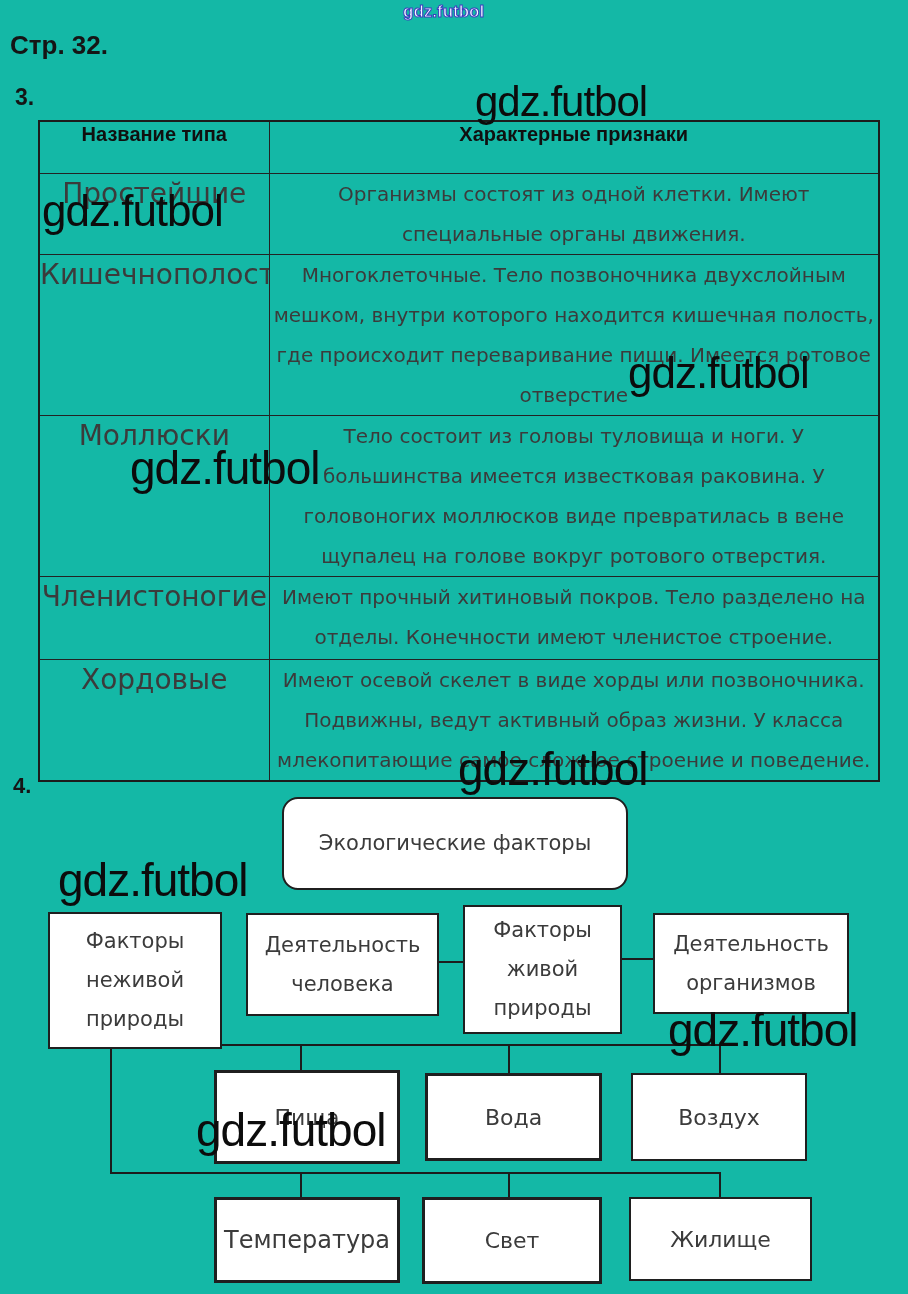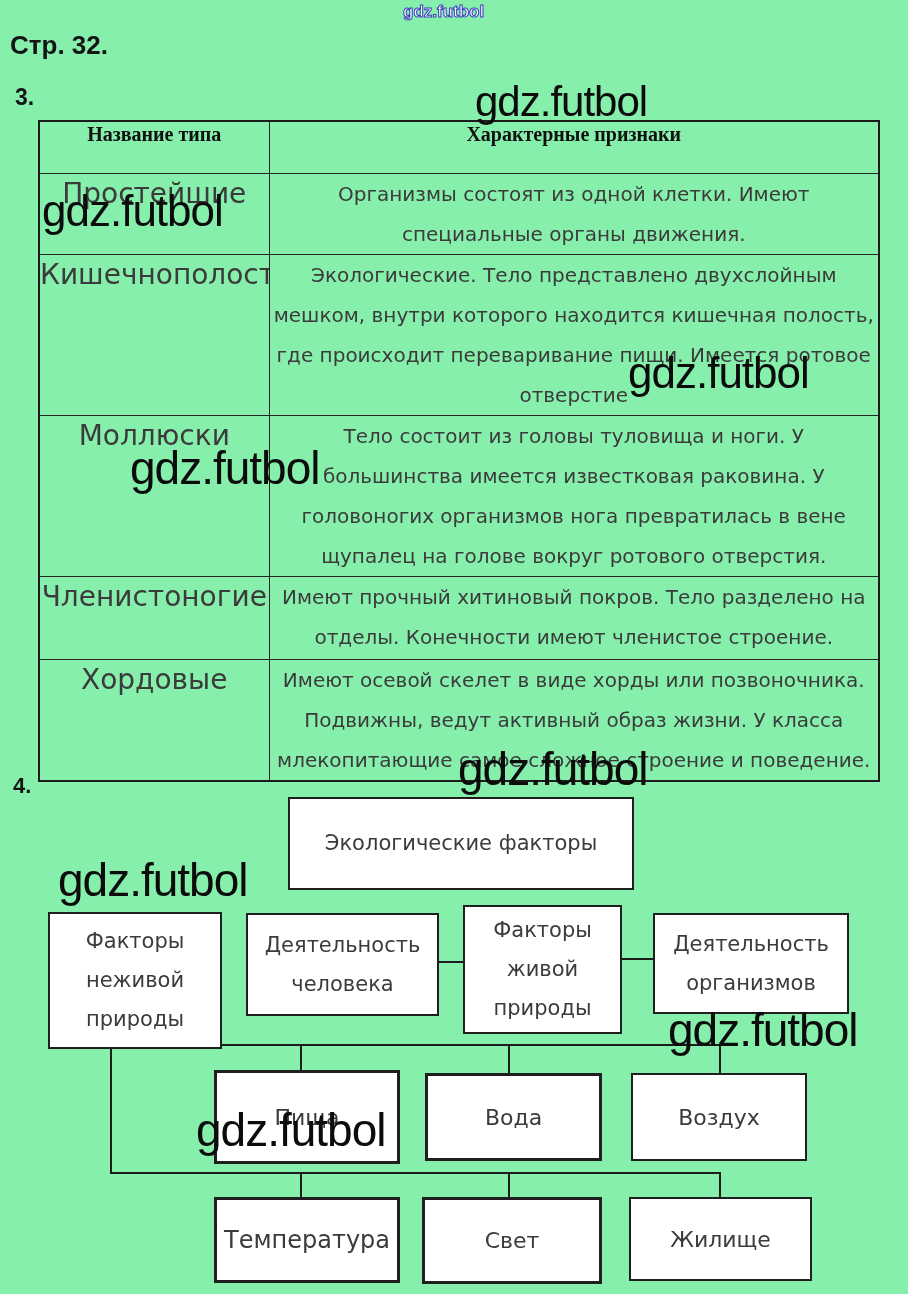--- a/index.html
+++ b/index.html
@@ -3,7 +3,7 @@
 <meta charset="utf-8">
 <style>
   html,body{margin:0;padding:0;background:#fff;}
-  #page{position:relative;width:908px;height:1294px;background:#86efac;overflow:hidden;
+  #page{position:relative;width:908px;height:1294px;background:#14b8a6;overflow:hidden;
         font-family:"DejaVu Sans",sans-serif;}
 
   

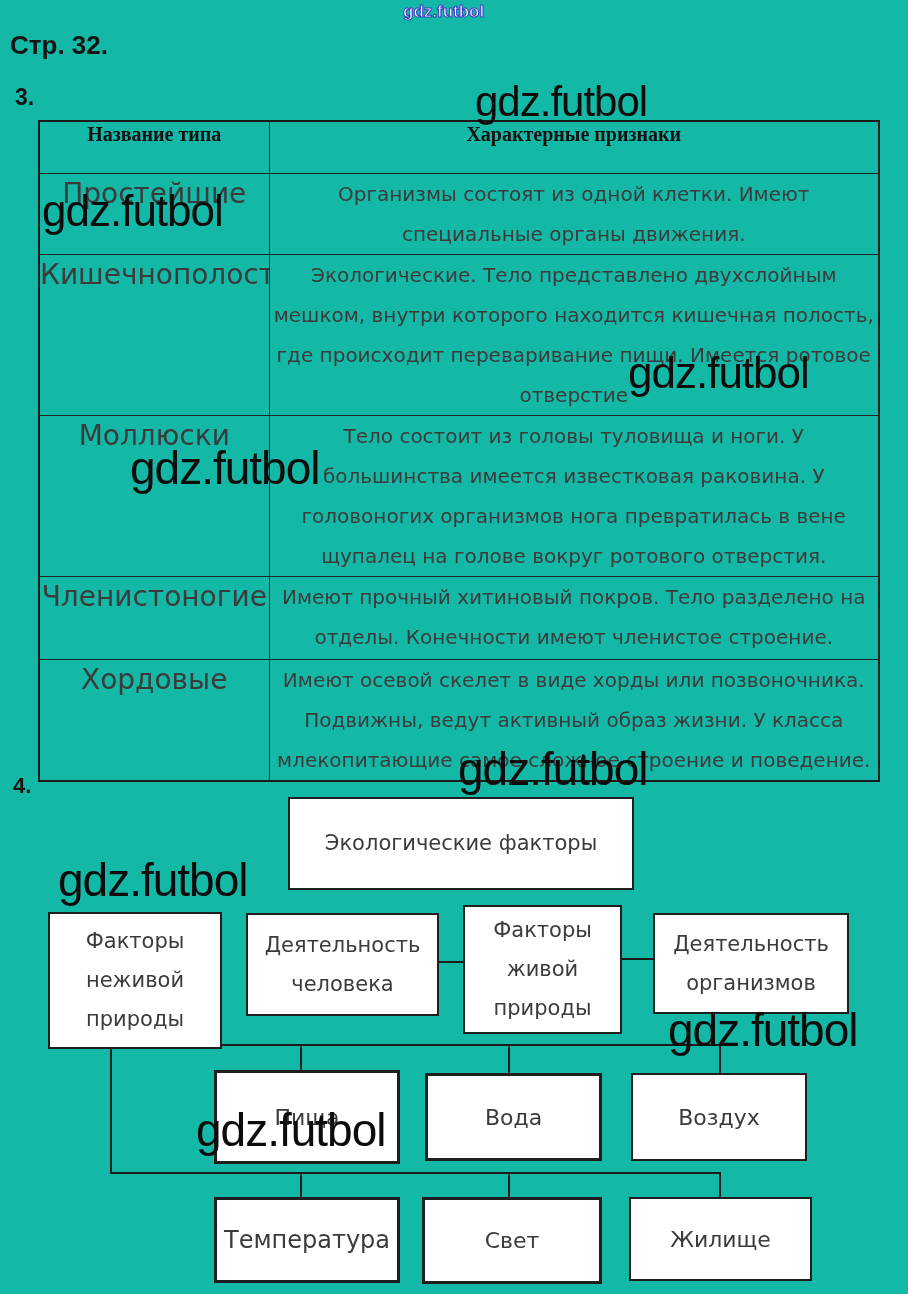--- a/index.html
+++ b/index.html
@@ -32,7 +32,7 @@
   table.main td,table.main th{border:1.5px solid #232323;vertical-align:top;
       text-align:center;padding:0;overflow:hidden;}
   th.hdr{font-size:20px;font-weight:bold;color:#101010;padding-top:7px;line-height:24px;
-      font-family:Liberation Serif, serif;}
+      font-family:Liberation Sans, sans-serif;}
   td.typ{font-size:28px;color:#3b3b3b;line-height:40px;}
   td.dsc{font-size:20px;color:#3b3b3b;}
   .desc-line{line-height:40px;}

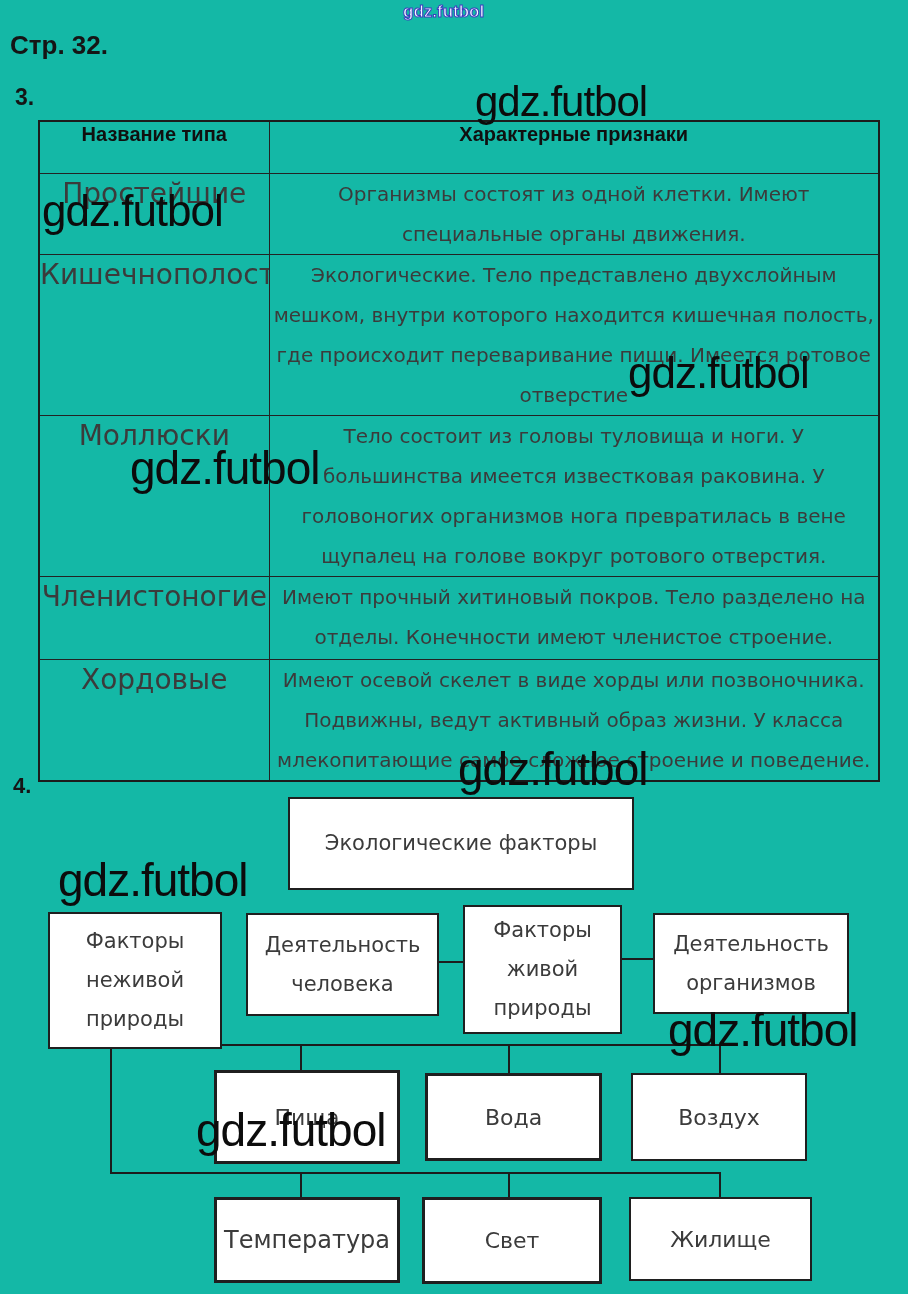--- a/index.html
+++ b/index.html
@@ -107,7 +107,7 @@
     <tr style="height:156px;margin-top:8px;">
       <td class="typ">Кишечнополостные</td>
       <td class="dsc">
-        <div class="desc-line">Экологические. Тело представлено двухслойным</div>
+        <div class="desc-line">Многоклеточные. Тело позвоночника двухслойным</div>
         <div class="desc-line">мешком, внутри которого находится кишечная полость,</div>
         <div class="desc-line">где происходит переваривание пищи. Имеется ротовое</div>
         <div class="desc-line">отверстие</div>

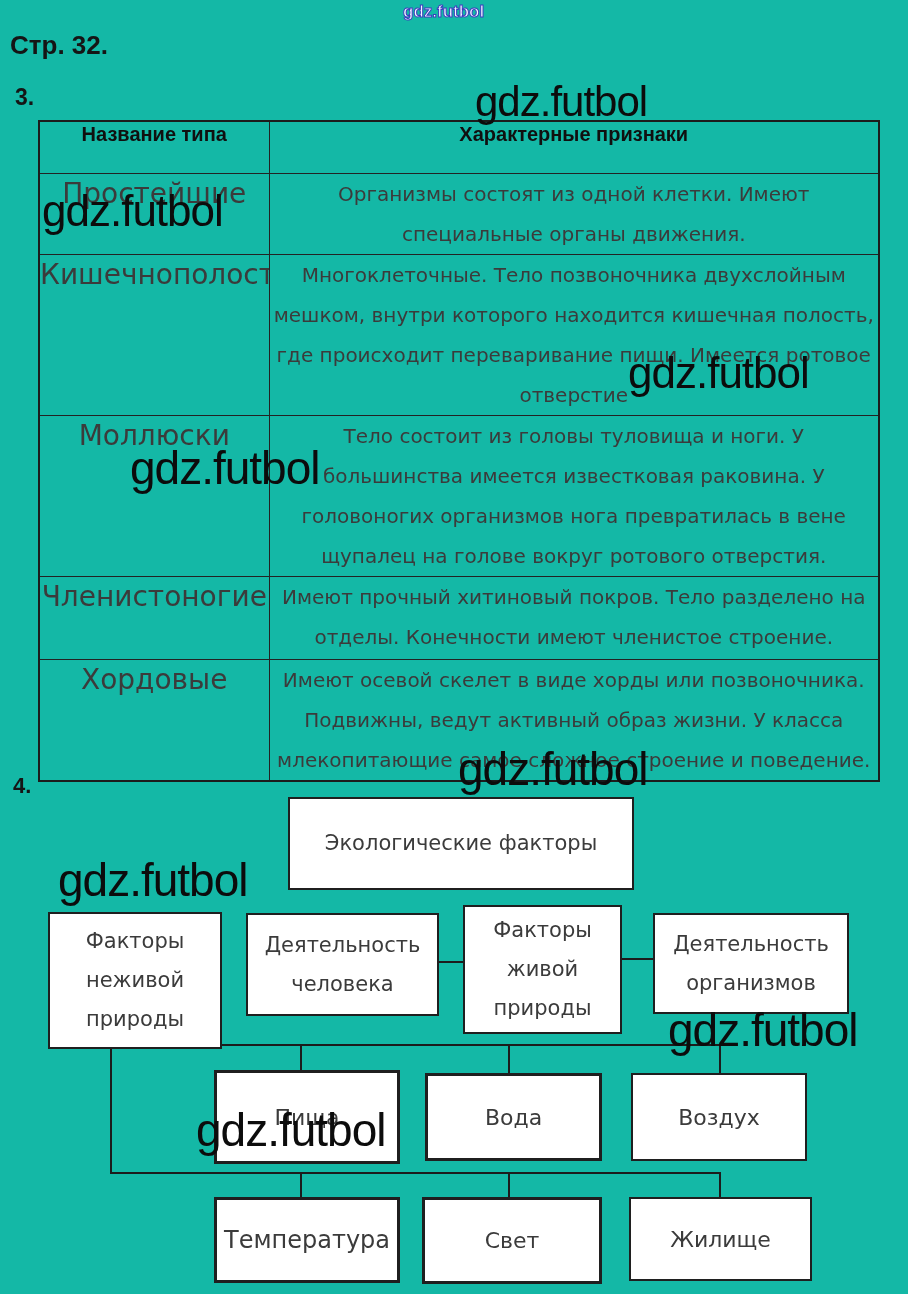--- a/index.html
+++ b/index.html
@@ -118,7 +118,7 @@
       <td class="dsc">
         <div class="desc-line">Тело состоит из головы туловища и ноги. У</div>
         <div class="desc-line">большинства имеется известковая раковина. У</div>
-        <div class="desc-line">головоногих организмов нога превратилась в вене</div>
+        <div class="desc-line">головоногих моллюсков виде превратилась в вене</div>
         <div class="desc-line">щупалец на голове вокруг ротового отверстия.</div>
       </td>
     </tr>

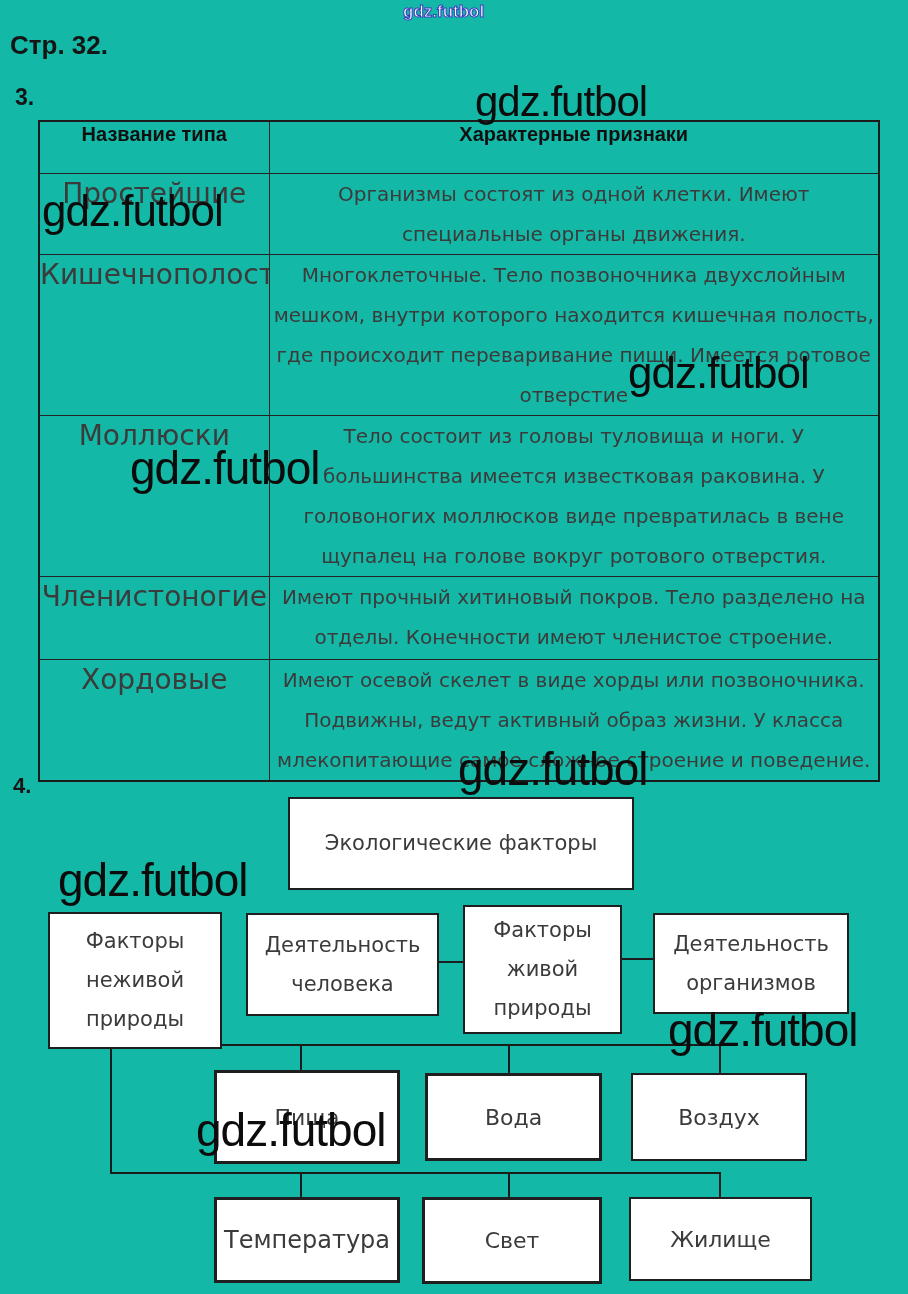--- a/index.html
+++ b/index.html
@@ -42,7 +42,7 @@
        flex-direction:column;align-items:center;justify-content:center;text-align:center;
        color:#3b3b3b;font-size:21px;z-index:10;}
   .box .bl{line-height:39px;}
-  .b-root{left:288px;top:797px;width:342px;height:89px;}
+  .b-root{left:282px;top:797px;width:342px;height:89px;border-radius:16px;}
   .b-abiotic{left:48px;top:912px;width:170px;height:133px;border-width:2.5px;}
   .b-human{left:246px;top:913px;width:189px;height:99px;border-width:2.5px;}
   .b-biotic{left:463px;top:905px;width:155px;height:125px;}

